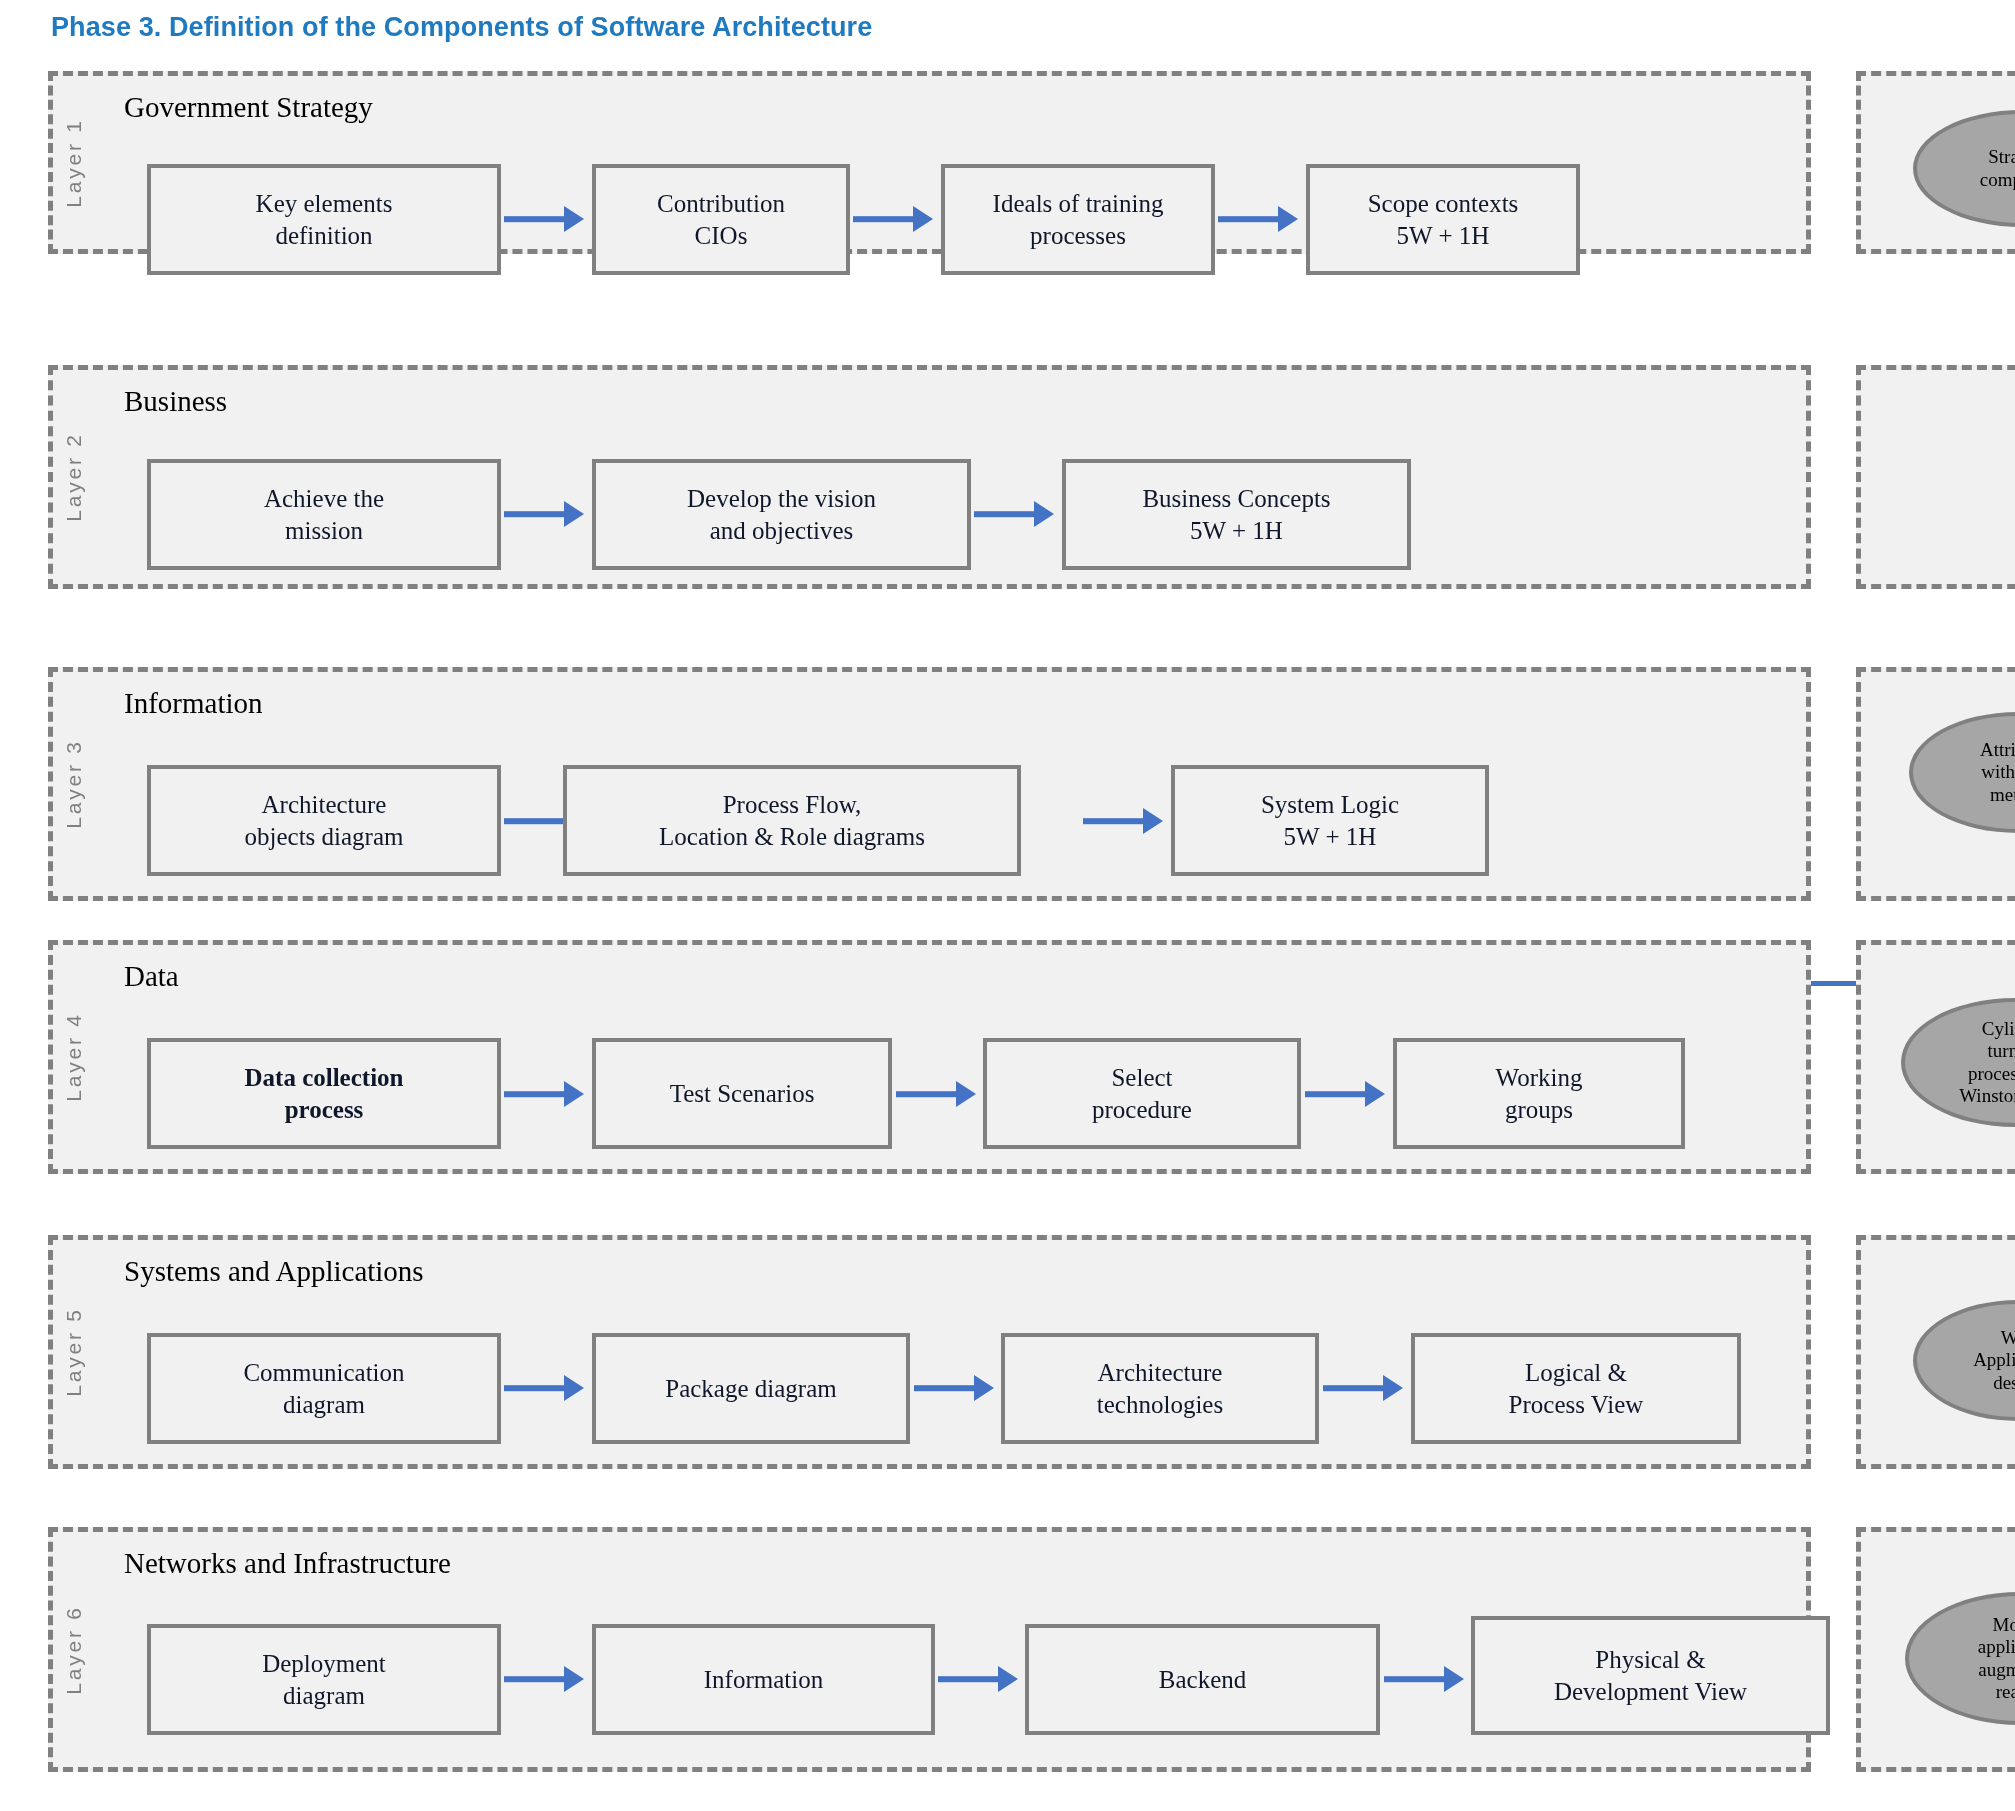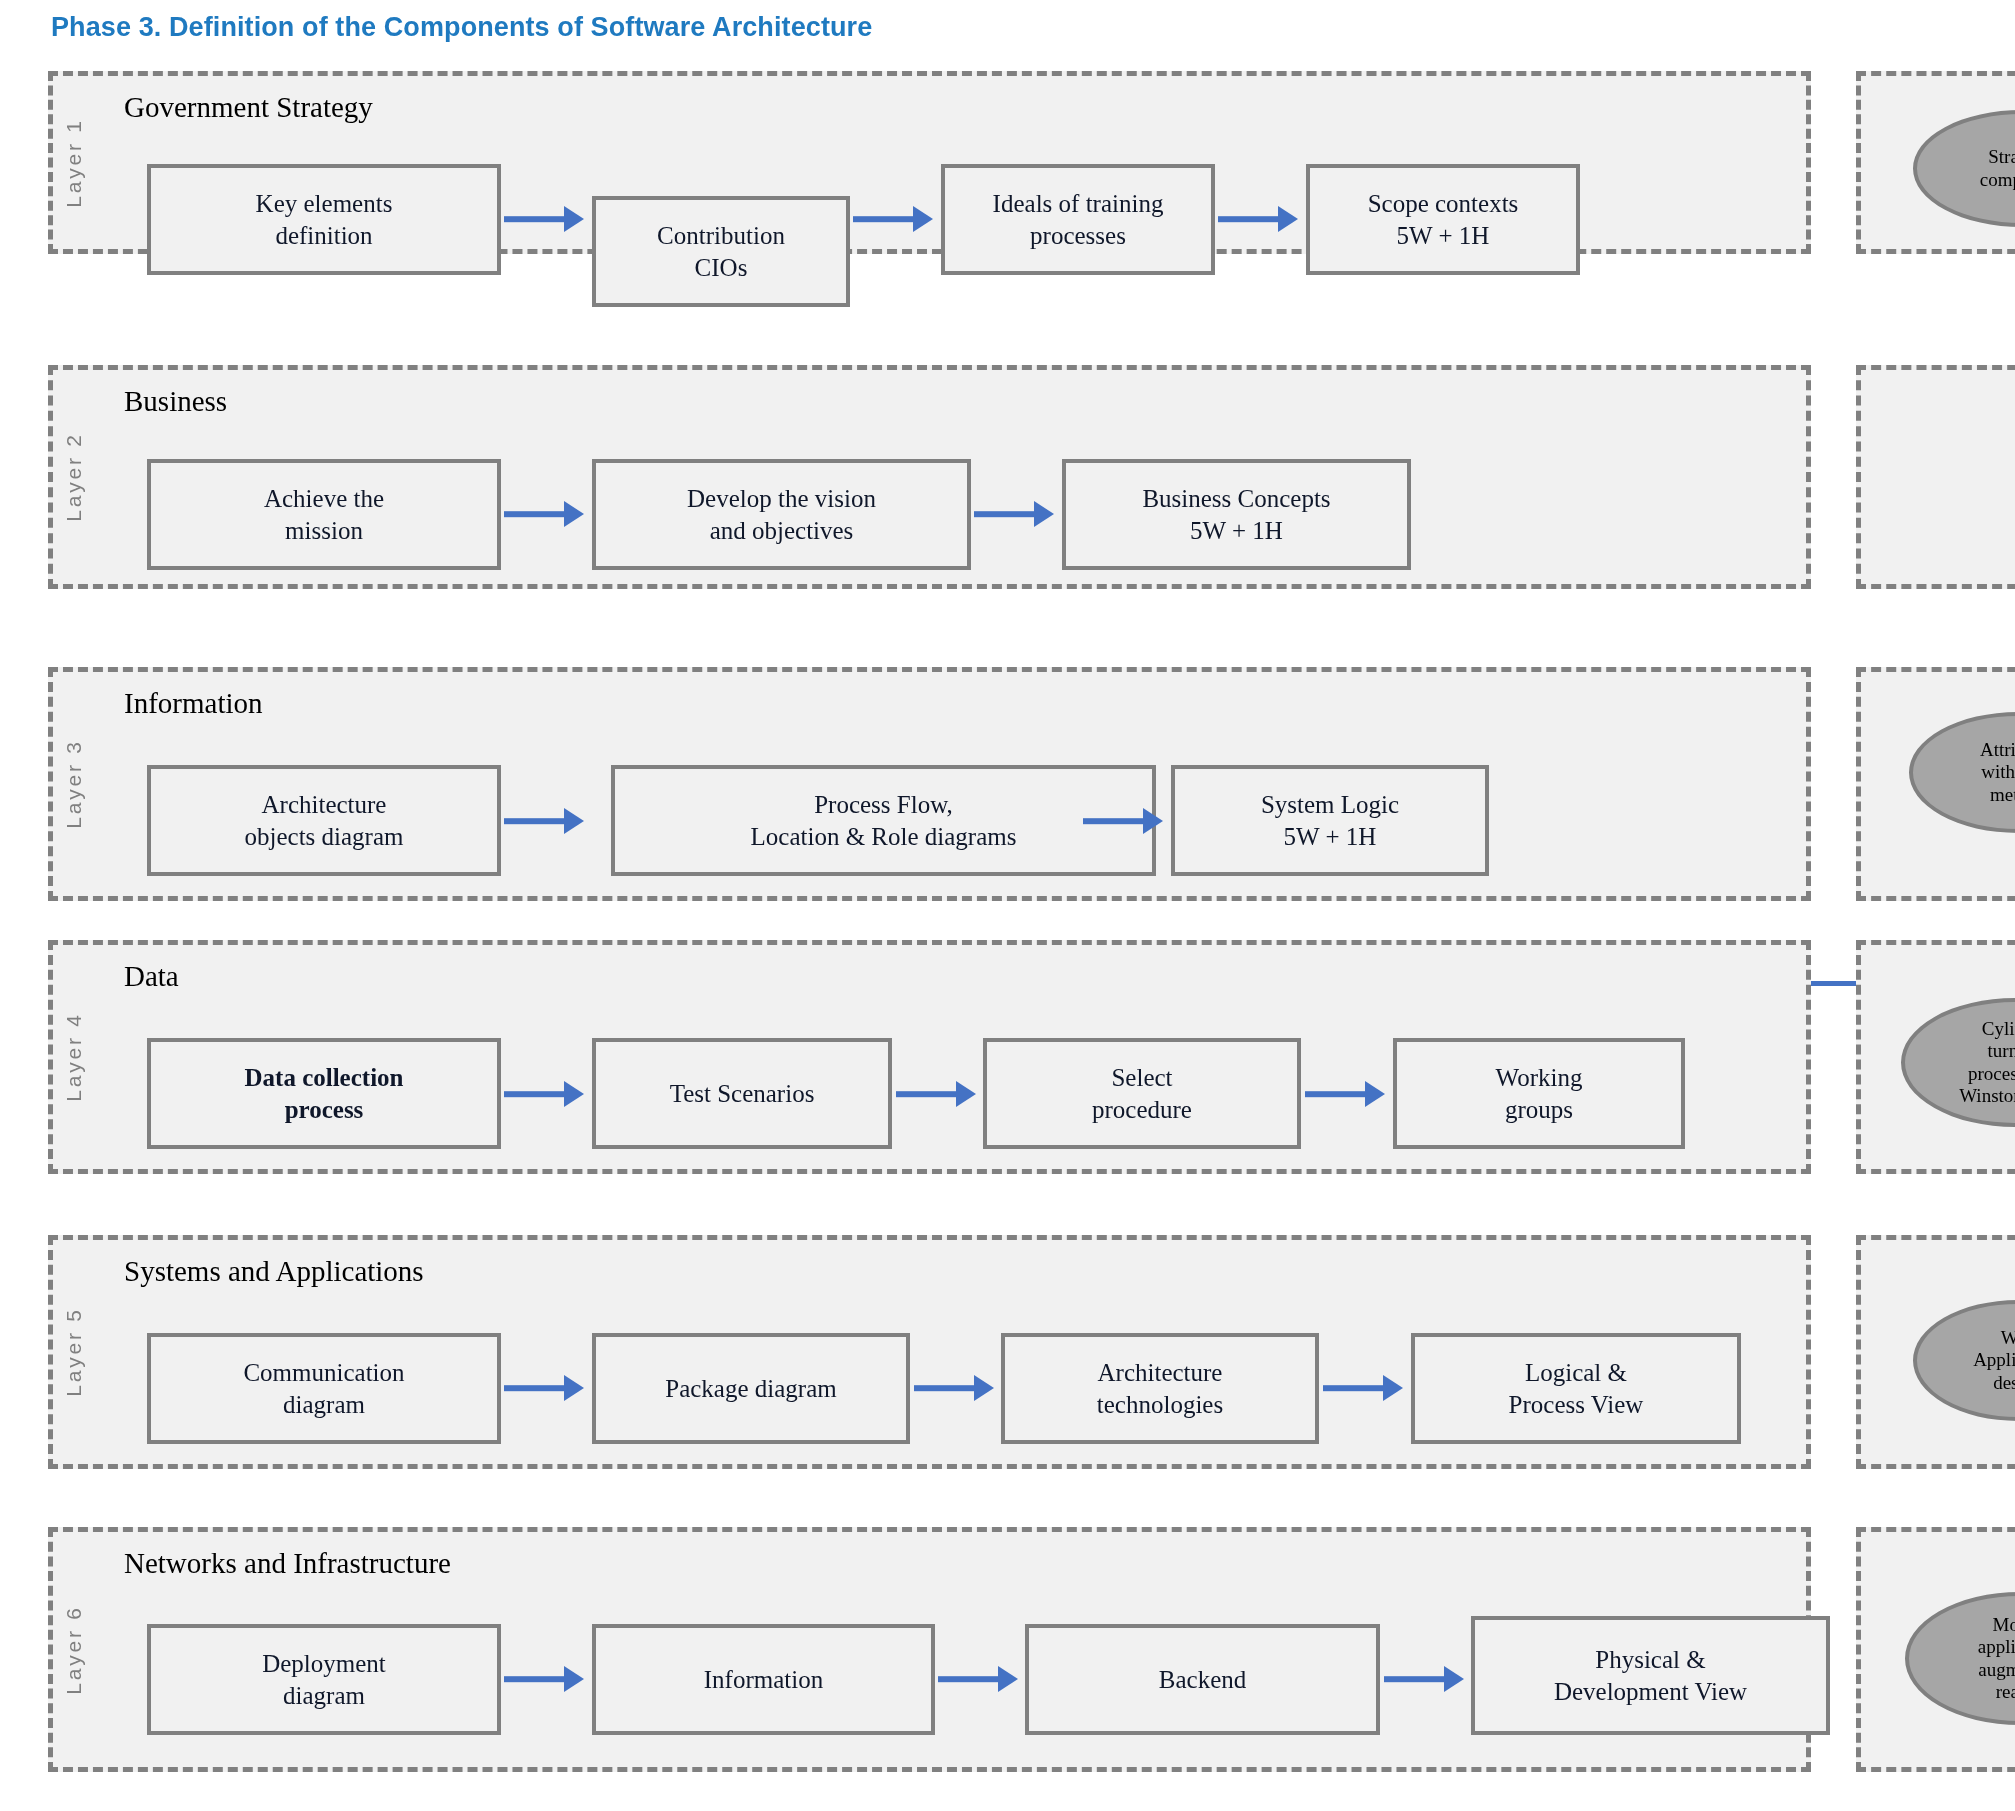--- a/index.html
+++ b/index.html
@@ -107,7 +107,7 @@
         <div class="shaft" style="width:64px;"></div>
         <div class="head" style="left:60px;"></div>
       </div>
-    <div class="pbox" style="left:539px;top:88px;width:258px;height:111px;margin-top:32px;">Contribution<br>CIOs</div>
+    <div class="pbox" style="left:539px;top:88px;width:258px;height:111px;">Contribution<br>CIOs</div>
     <div class="arrow" style="left:800px;top:143px;width:83px;">
         <div class="shaft" style="width:64px;"></div>
         <div class="head" style="left:60px;"></div>

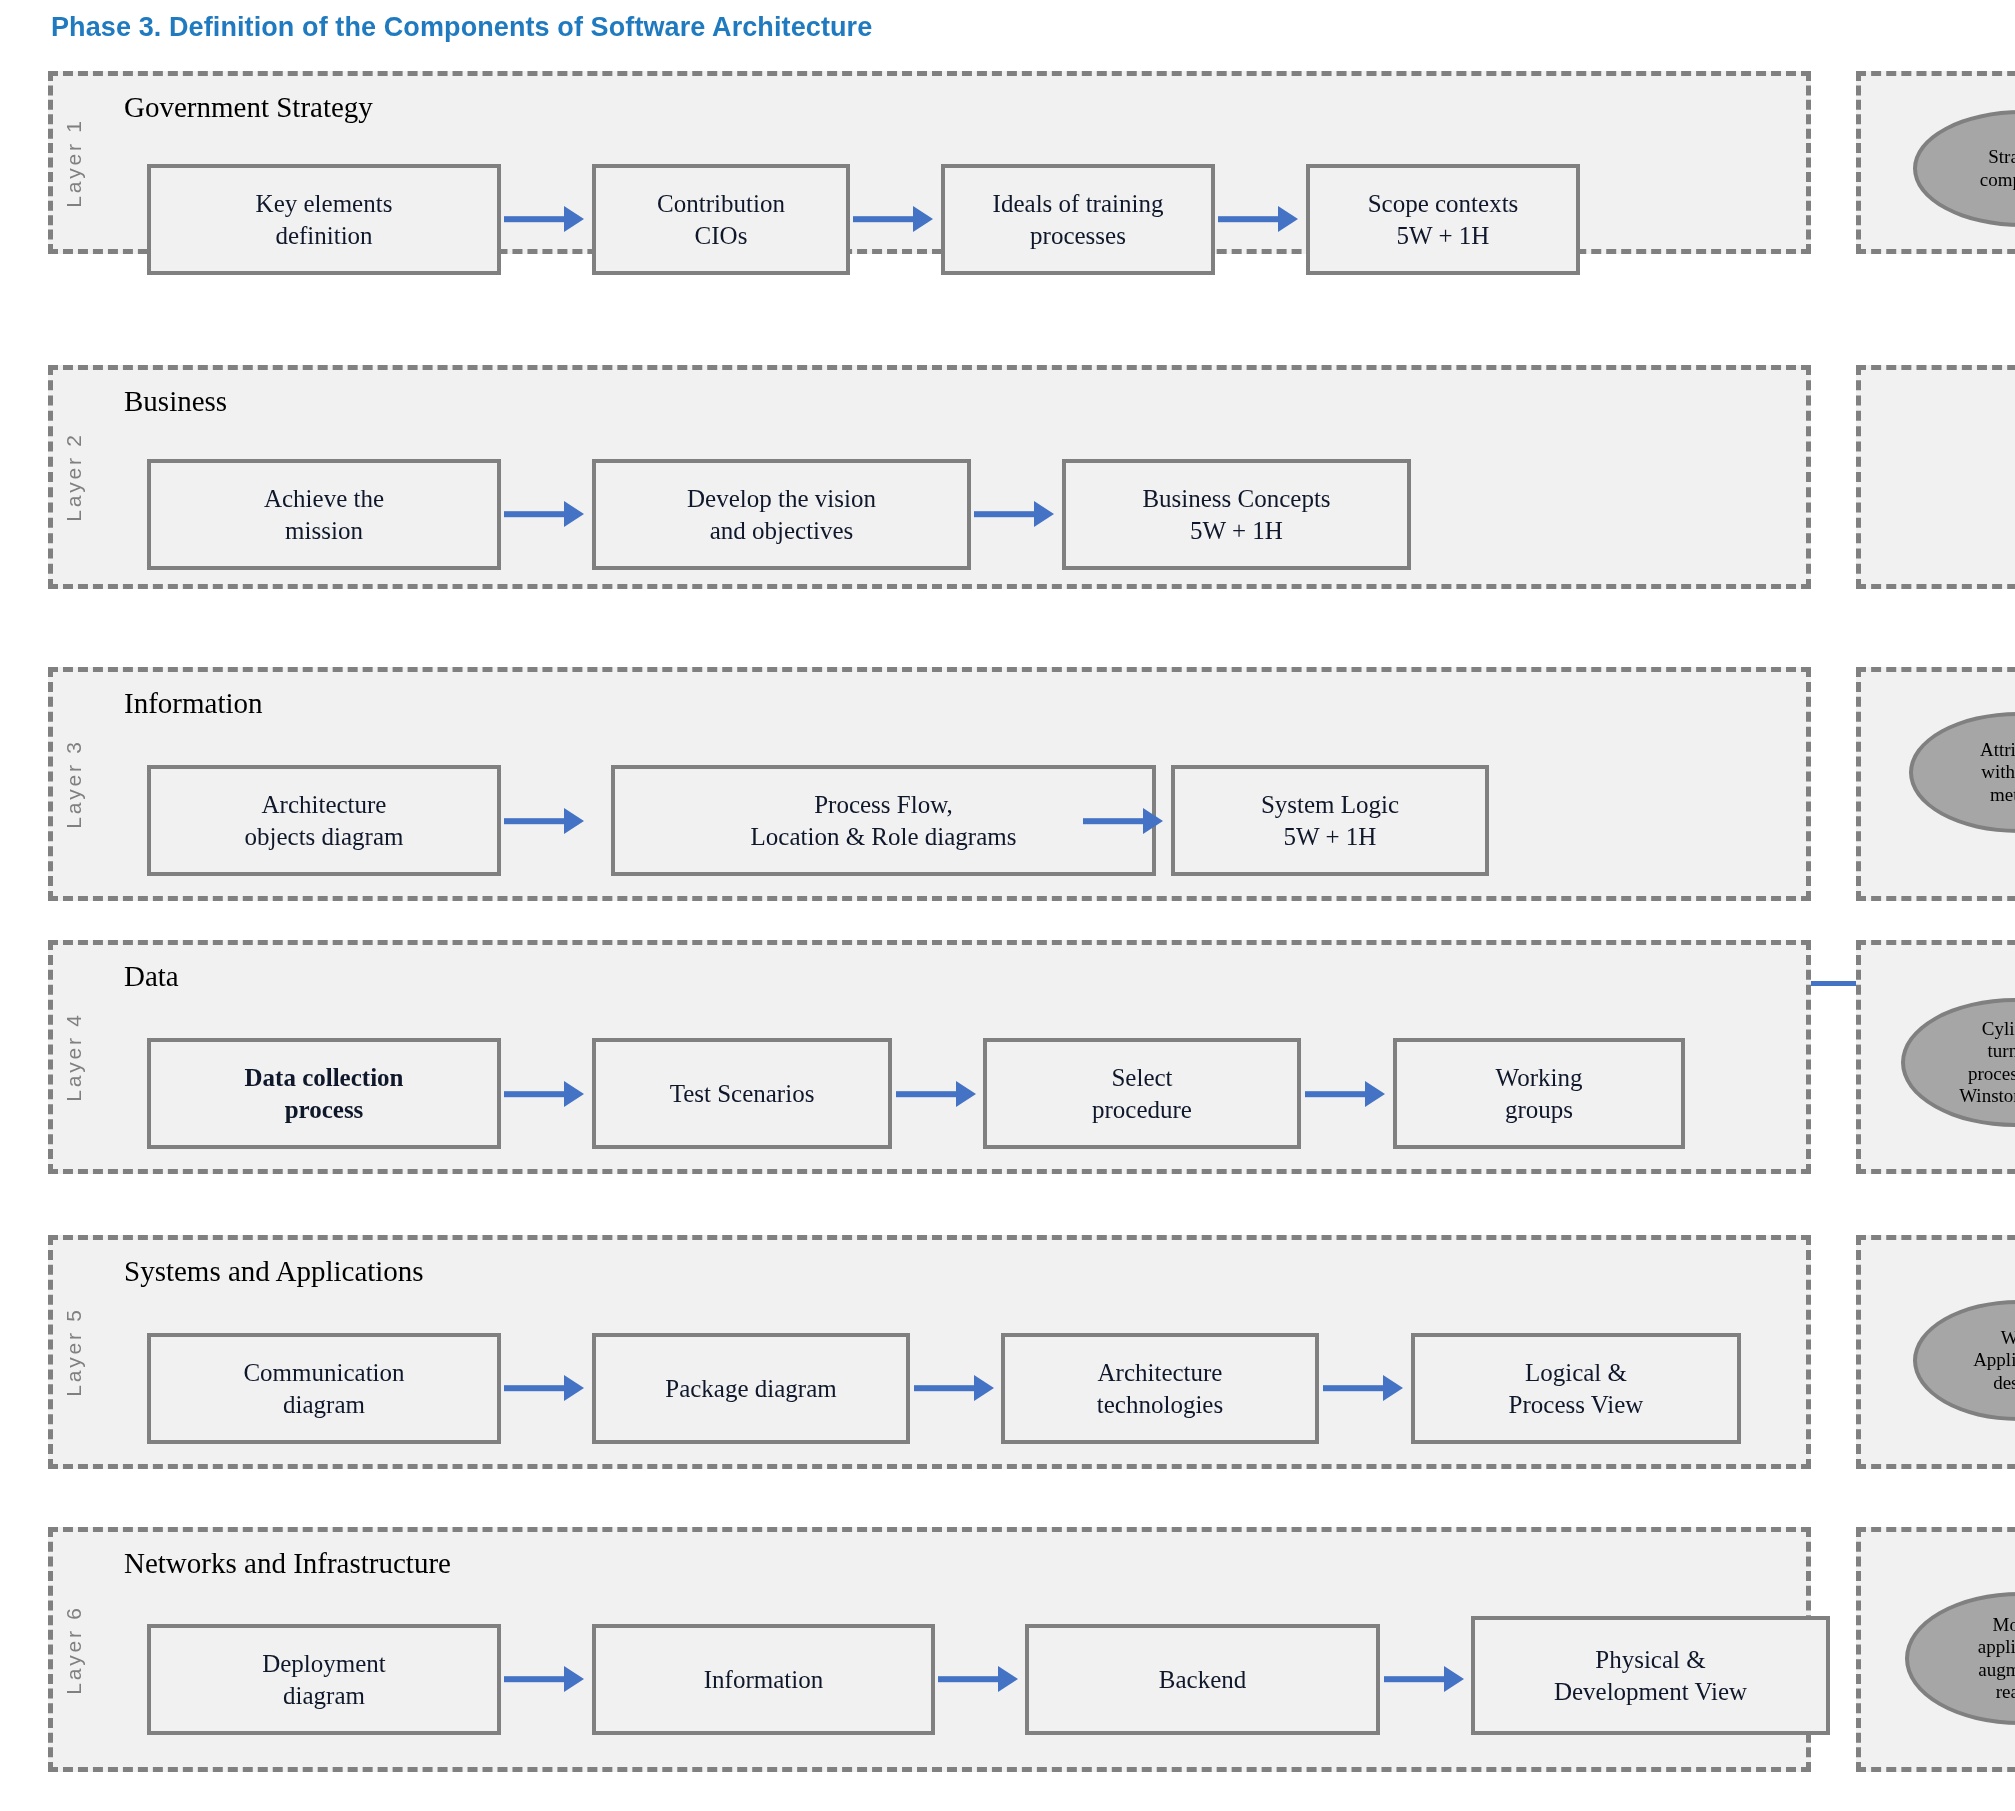--- a/index.html
+++ b/index.html
@@ -155,7 +155,7 @@
         <div class="shaft" style="width:64px;"></div>
         <div class="head" style="left:60px;"></div>
       </div>
-    <div class="pbox" style="left:558px;top:93px;width:545px;height:111px;font-family:Liberation Serif, serif;">Process Flow,<br>Location &amp; Role diagrams</div>
+    <div class="pbox" style="left:510px;top:93px;width:458px;height:111px;font-family:Liberation Serif, serif;">Process Flow,<br>Location &amp; Role diagrams</div>
     <div class="arrow" style="left:1030px;top:149px;width:83px;">
         <div class="shaft" style="width:64px;"></div>
         <div class="head" style="left:60px;"></div>

